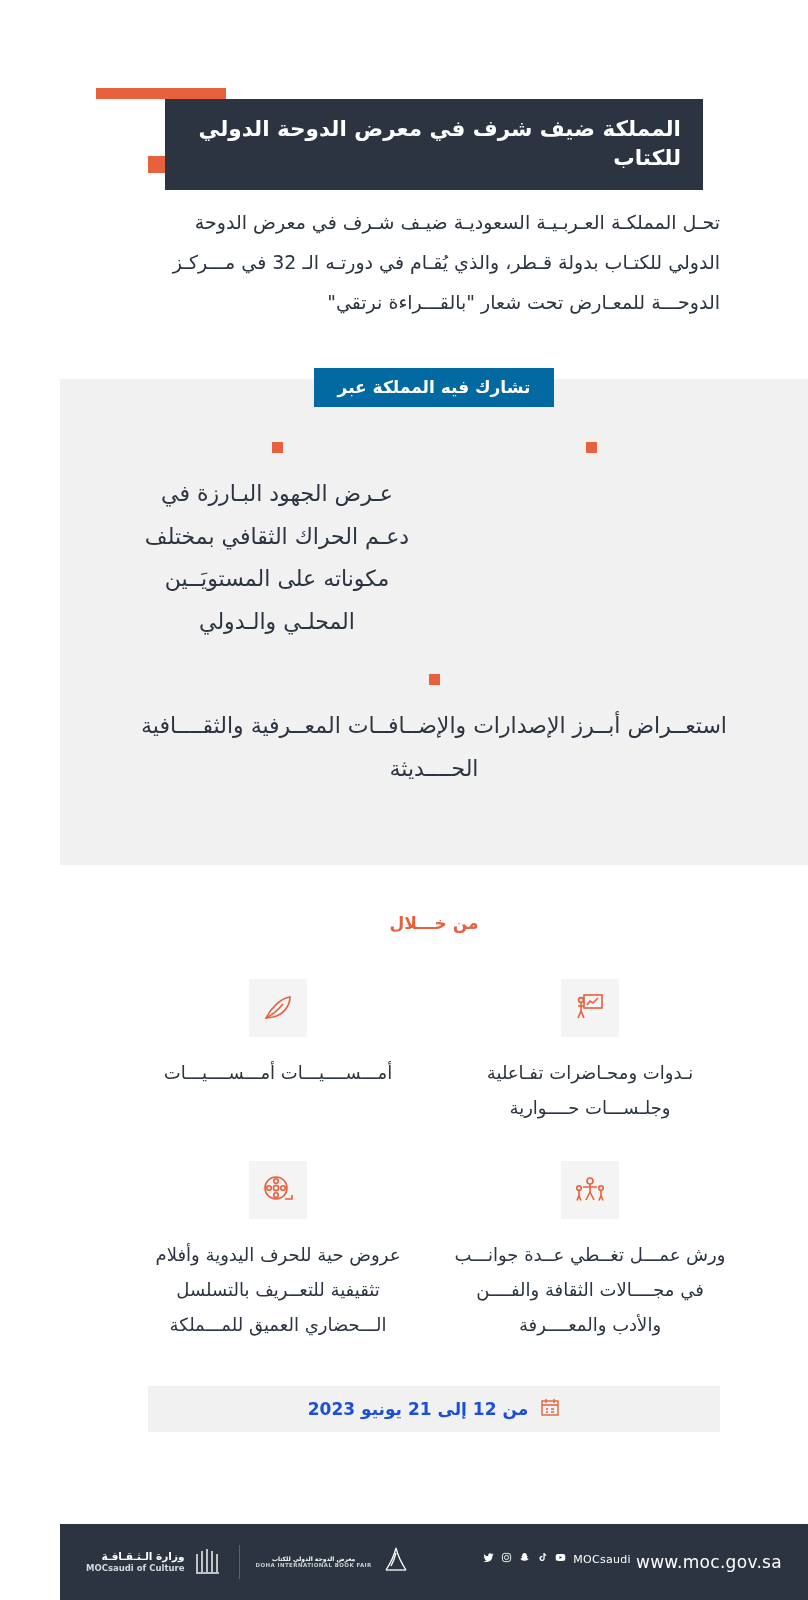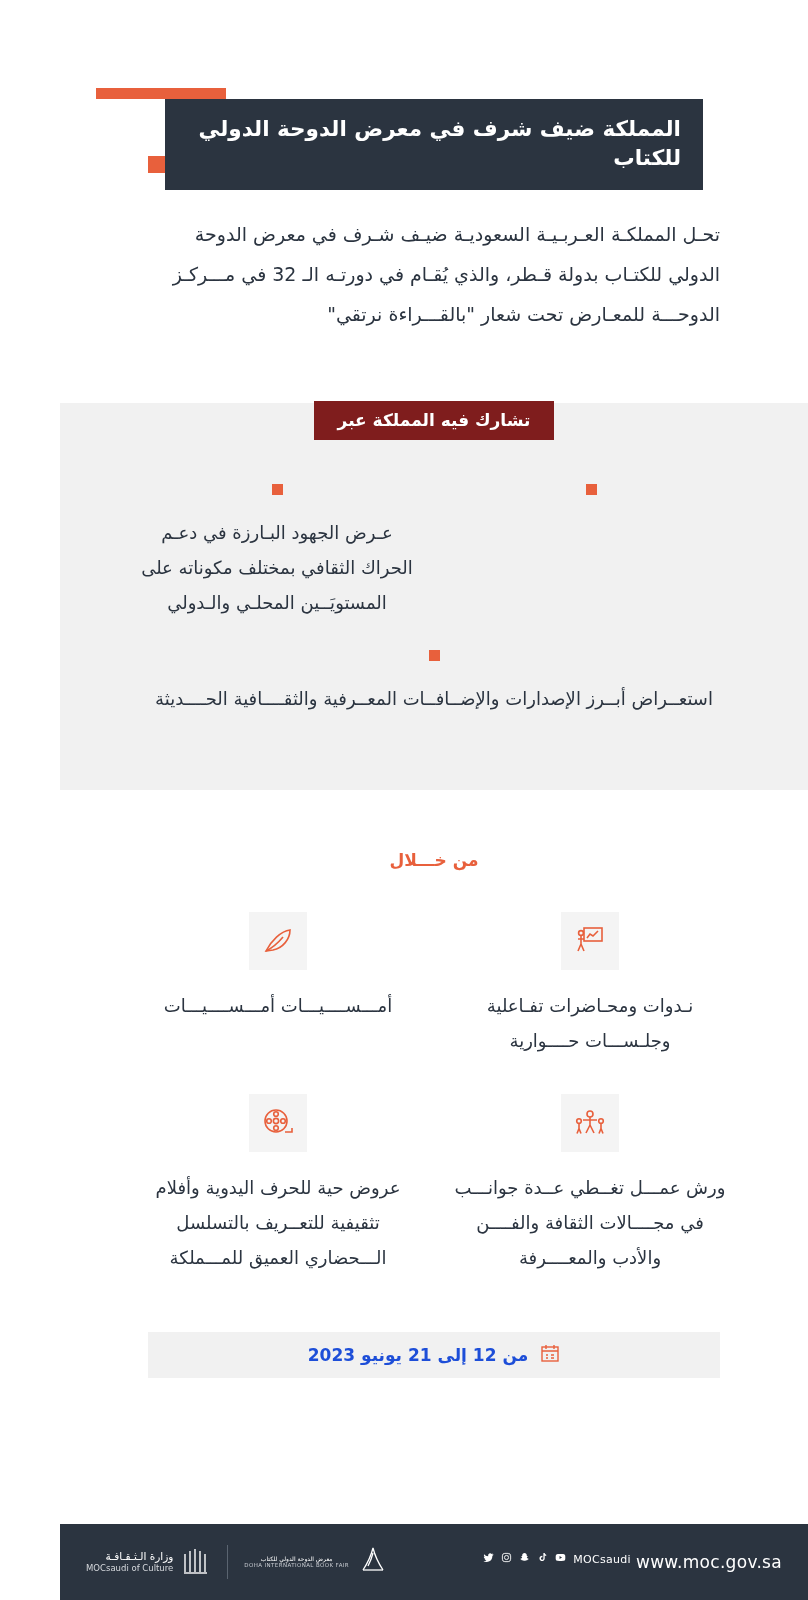--- a/index.html
+++ b/index.html
@@ -18,7 +18,6 @@
     background: #ffffff;
     display: flex;
     flex-direction: column;
-    gap: 12px;
   }
 
   

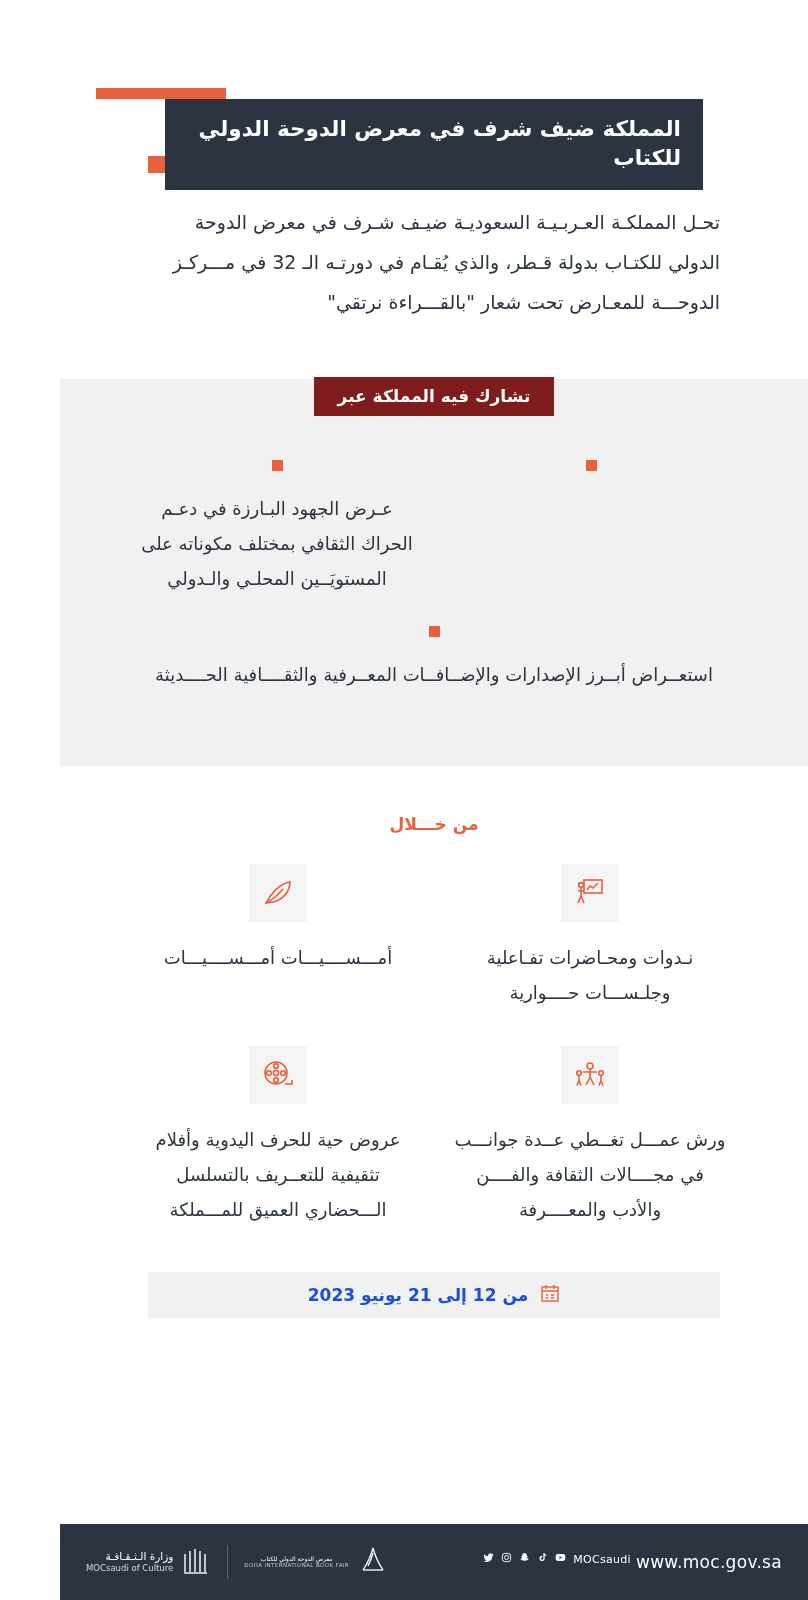--- a/index.html
+++ b/index.html
@@ -79,9 +79,9 @@
   .band-title {
     position: relative;
     top: -18px;
-    margin: 16px auto;
+    margin: 7px auto;
     width: 240px;
-    background: #7f1d1d;
+    background: #0369a1;
     color: #ffffff;
     text-align: center;
     font-size: 17px;

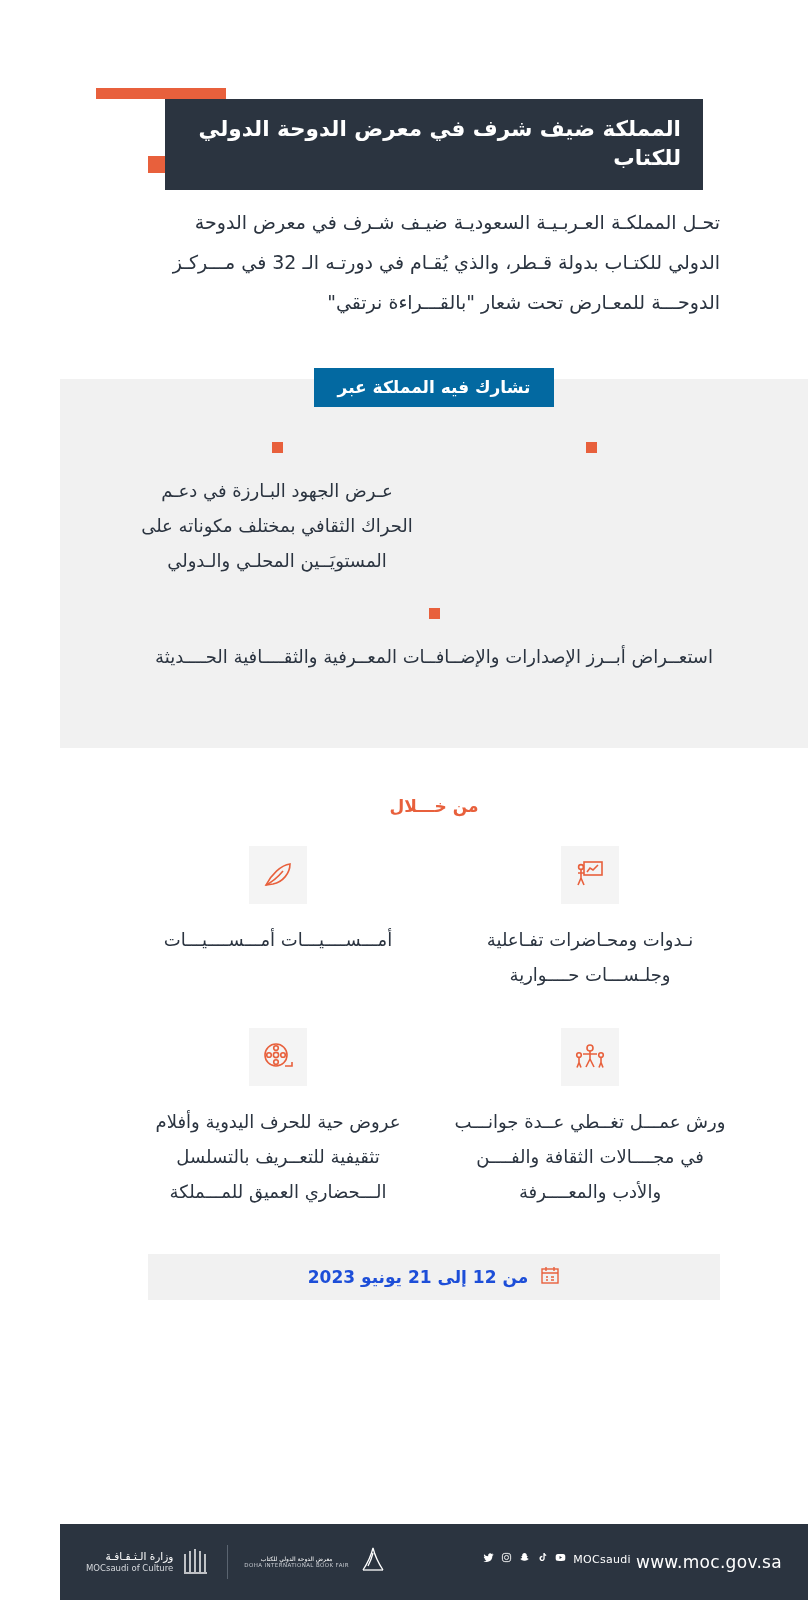--- a/index.html
+++ b/index.html
@@ -111,7 +111,7 @@
     margin: 0 auto 20px auto;
   }
   .part-text {
-    font-size: 18px;
+    font-size: 22px;
     line-height: 1.95;
     color: #2b3440;
     text-align: center;

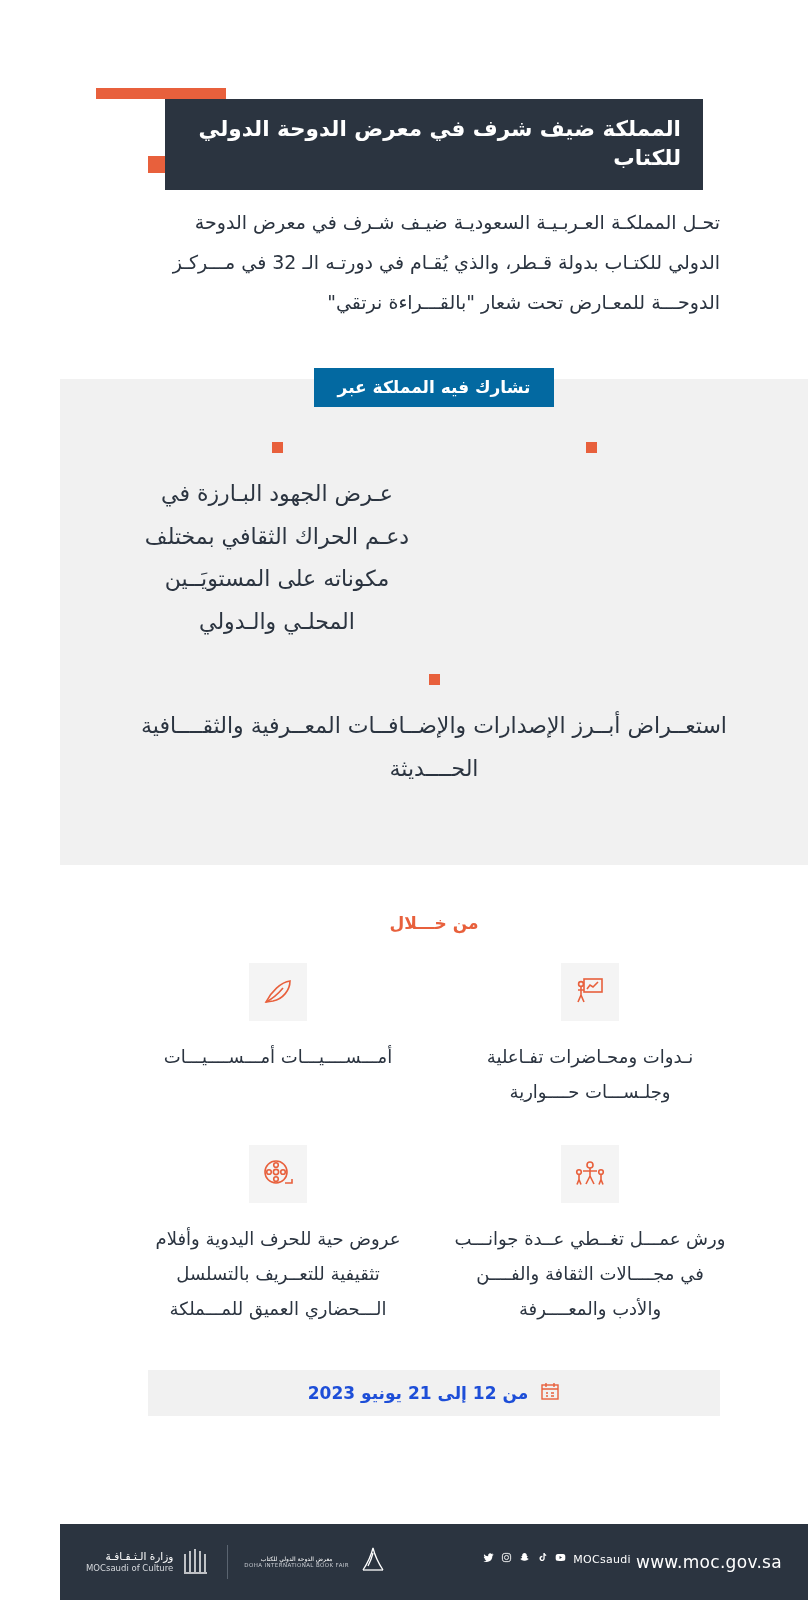--- a/index.html
+++ b/index.html
@@ -125,7 +125,7 @@
     font-weight: bold;
     letter-spacing: 2.5px;
     margin-top: 48px;
-    margin-bottom: 30px;
+    margin-bottom: 46px;
   }
   .via-grid {
     display: flex;

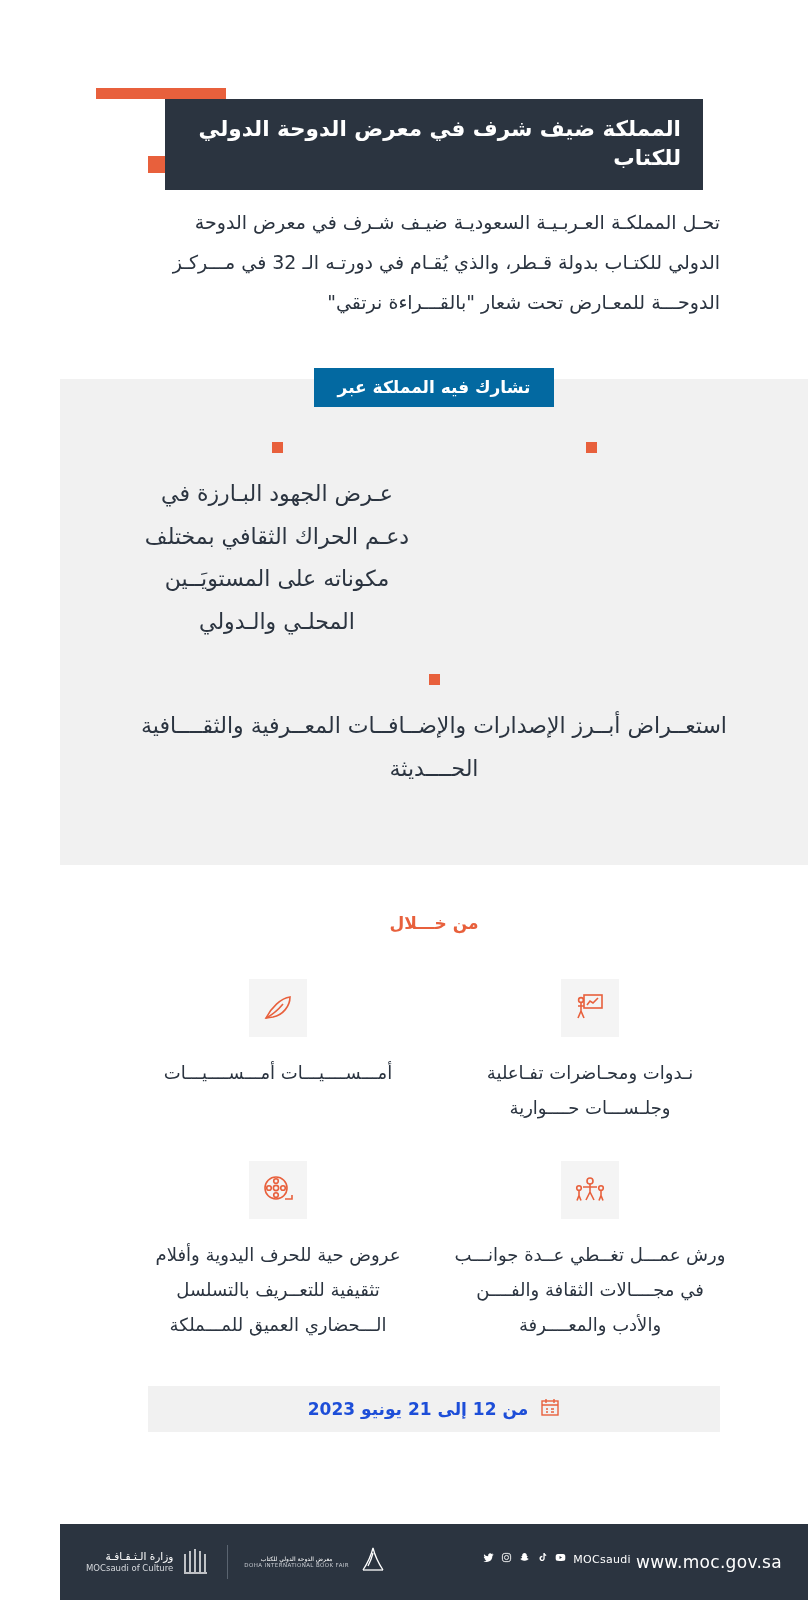--- a/index.html
+++ b/index.html
@@ -202,6 +202,7 @@
     display: flex;
     align-items: center;
     gap: 16px;
+    font-weight: bold;
   }
   .logo-sep {
     width: 1px;

